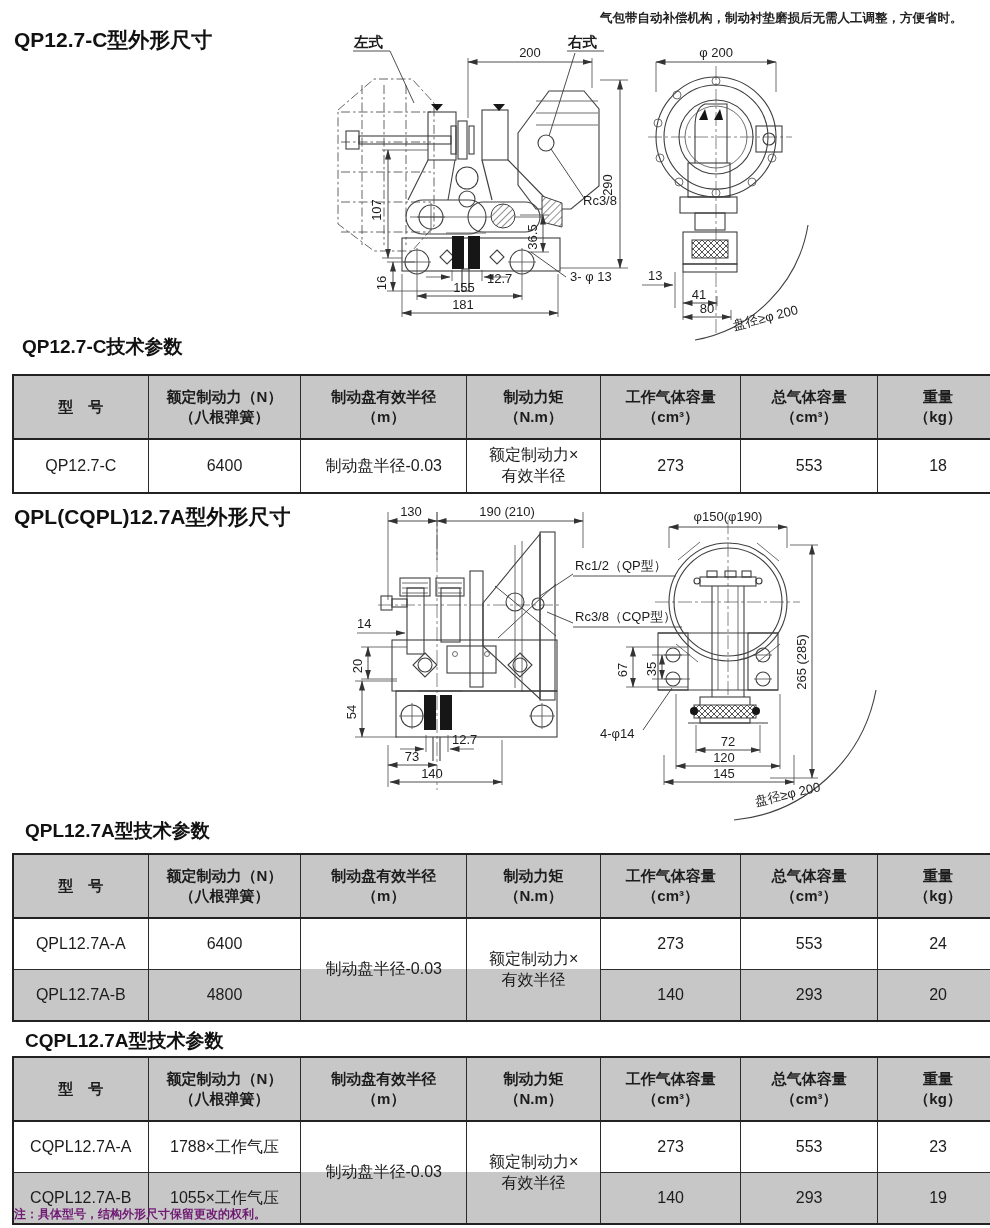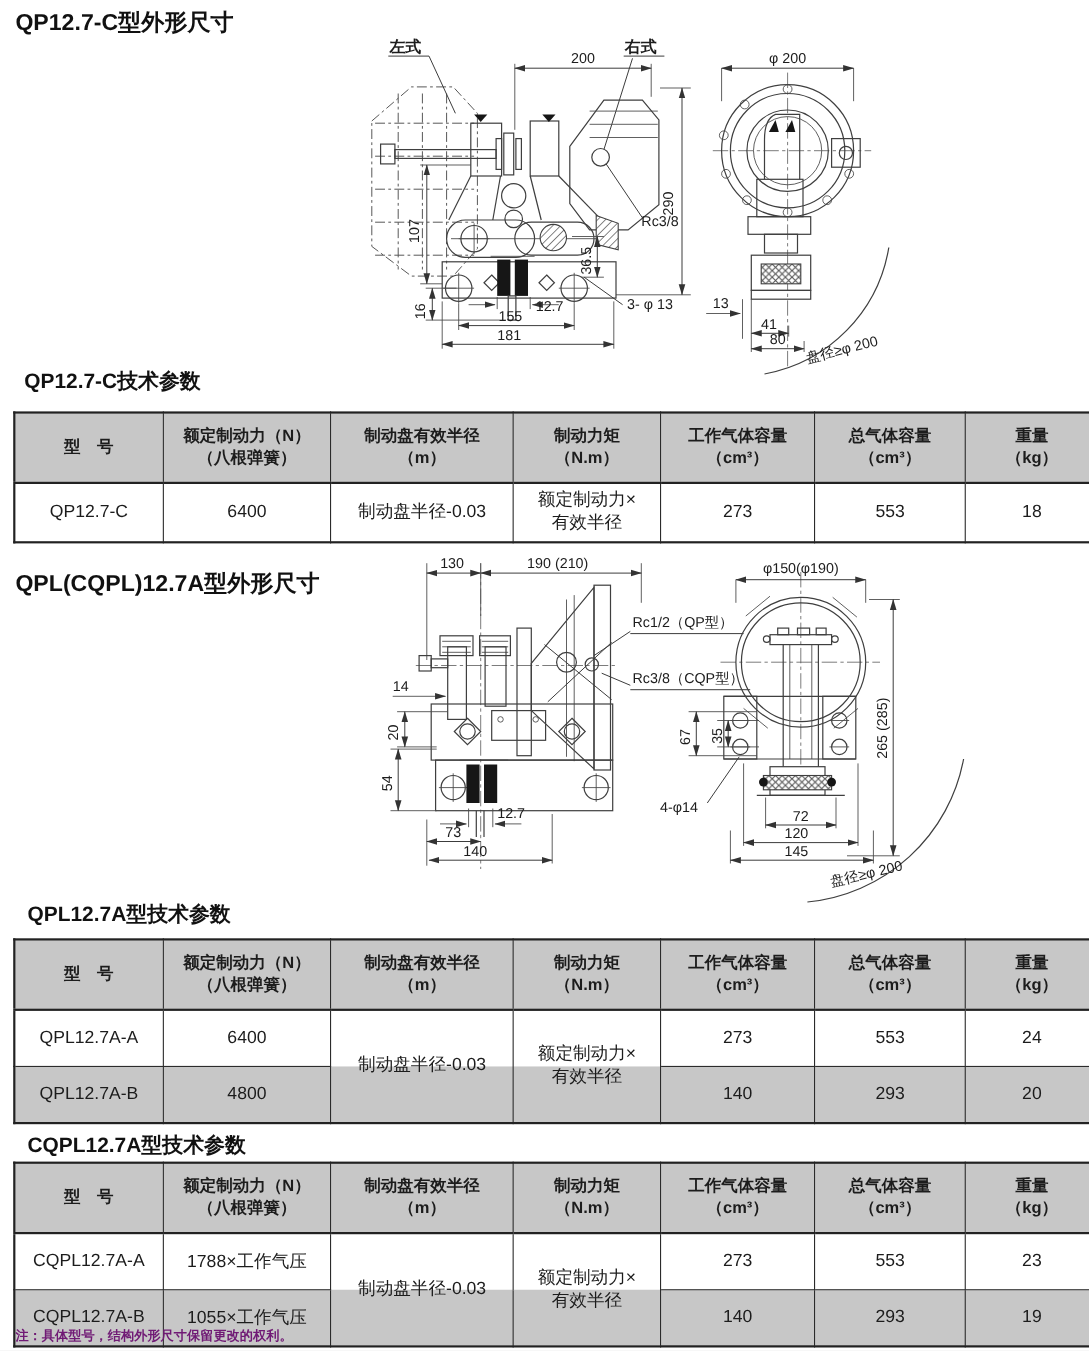--- a/index.html
+++ b/index.html
@@ -73,6 +73,7 @@
     </defs>
   </svg>
 
+  <div class="top-note">气包带自动补偿机构，制动衬垫磨损后无需人工调整，方便省时。</div>
 
   <h1 class="sec-title t-big" style="left:14px;top:6px;">QP12.7-C型外形尺寸</h1>
 

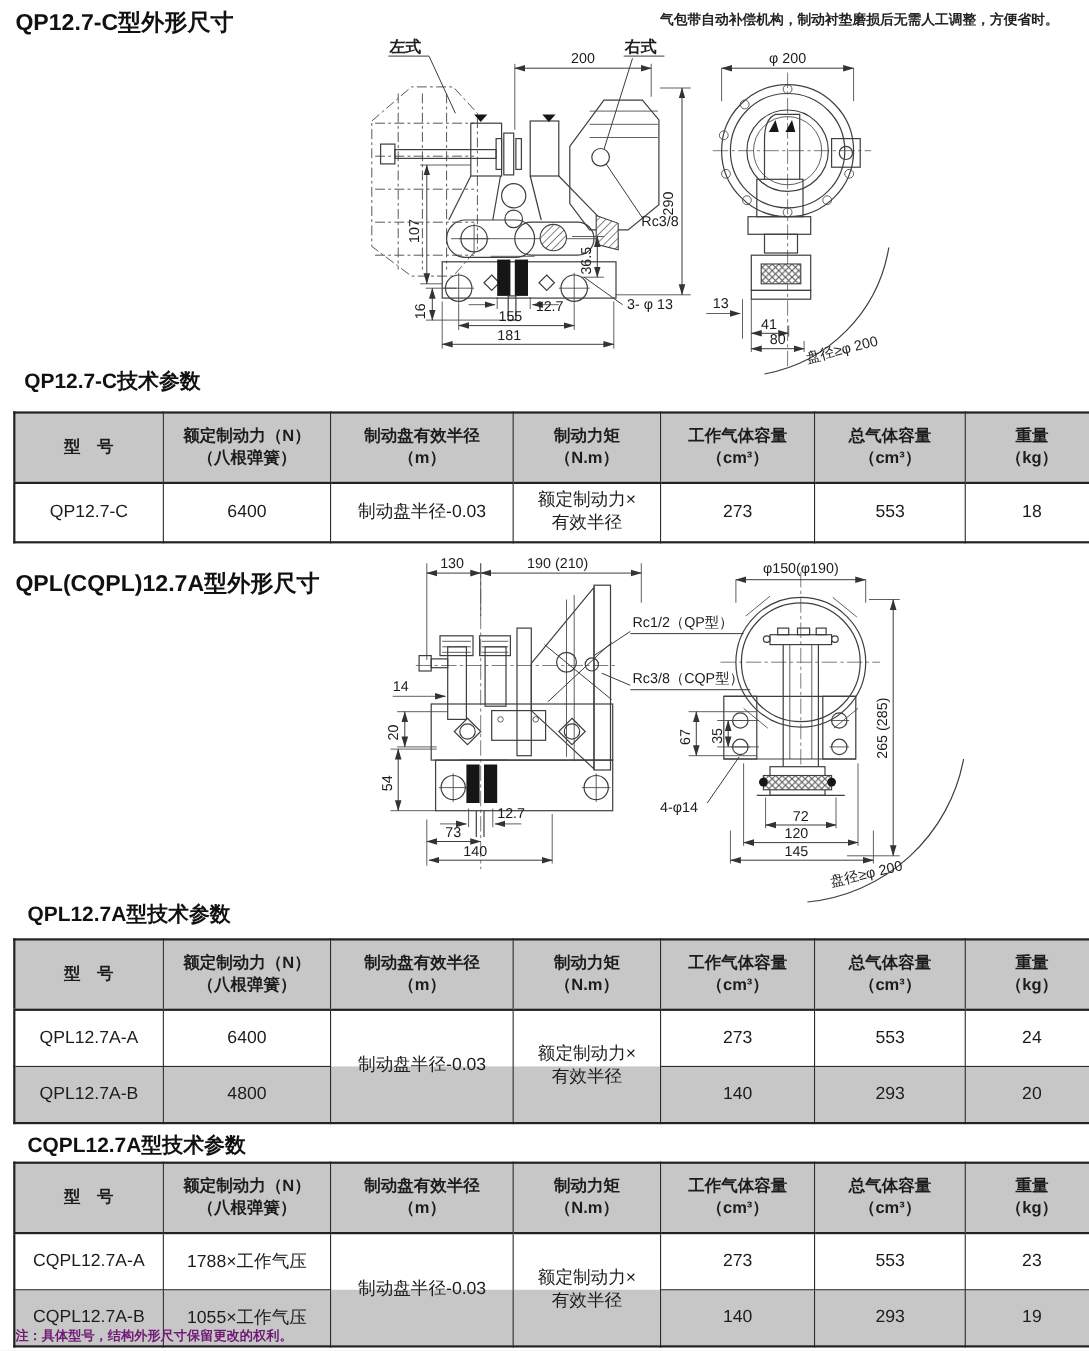--- a/index.html
+++ b/index.html
@@ -75,7 +75,7 @@
 
   <div class="top-note">气包带自动补偿机构，制动衬垫磨损后无需人工调整，方便省时。</div>
 
-  <h1 class="sec-title t-big" style="left:14px;top:6px;">QP12.7-C型外形尺寸</h1>
+  <h1 class="sec-title t-big" style="left:14px;top:26px;">QP12.7-C型外形尺寸</h1>
 
   <svg class="draw" style="left:330px;top:28px;" width="660" height="315" viewBox="330 28 660 315">
 

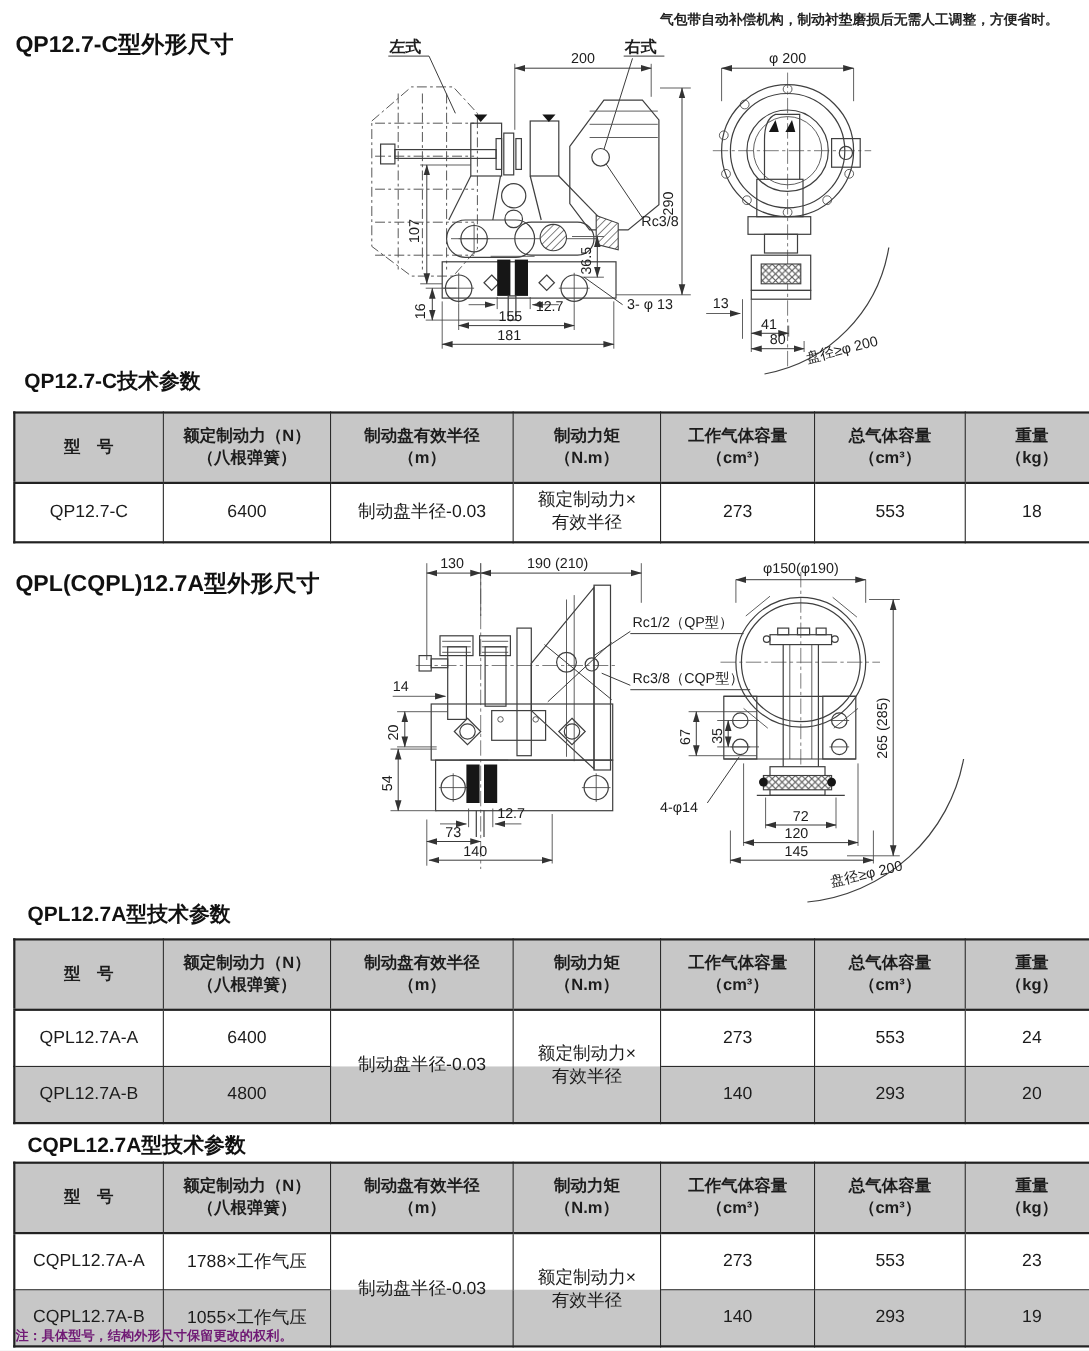--- a/index.html
+++ b/index.html
@@ -292,7 +292,7 @@
     </tbody>
   </table>
 
-  <h1 class="sec-title t-big" style="left:14px;top:516px;text-align:center;">QPL(CQPL)12.7A型外形尺寸</h1>
+  <h1 class="sec-title t-big" style="left:14px;top:503px;text-align:center;">QPL(CQPL)12.7A型外形尺寸</h1>
 
   <svg class="draw" style="left:350px;top:498px;" width="640" height="330" viewBox="350 498 640 330">
 

